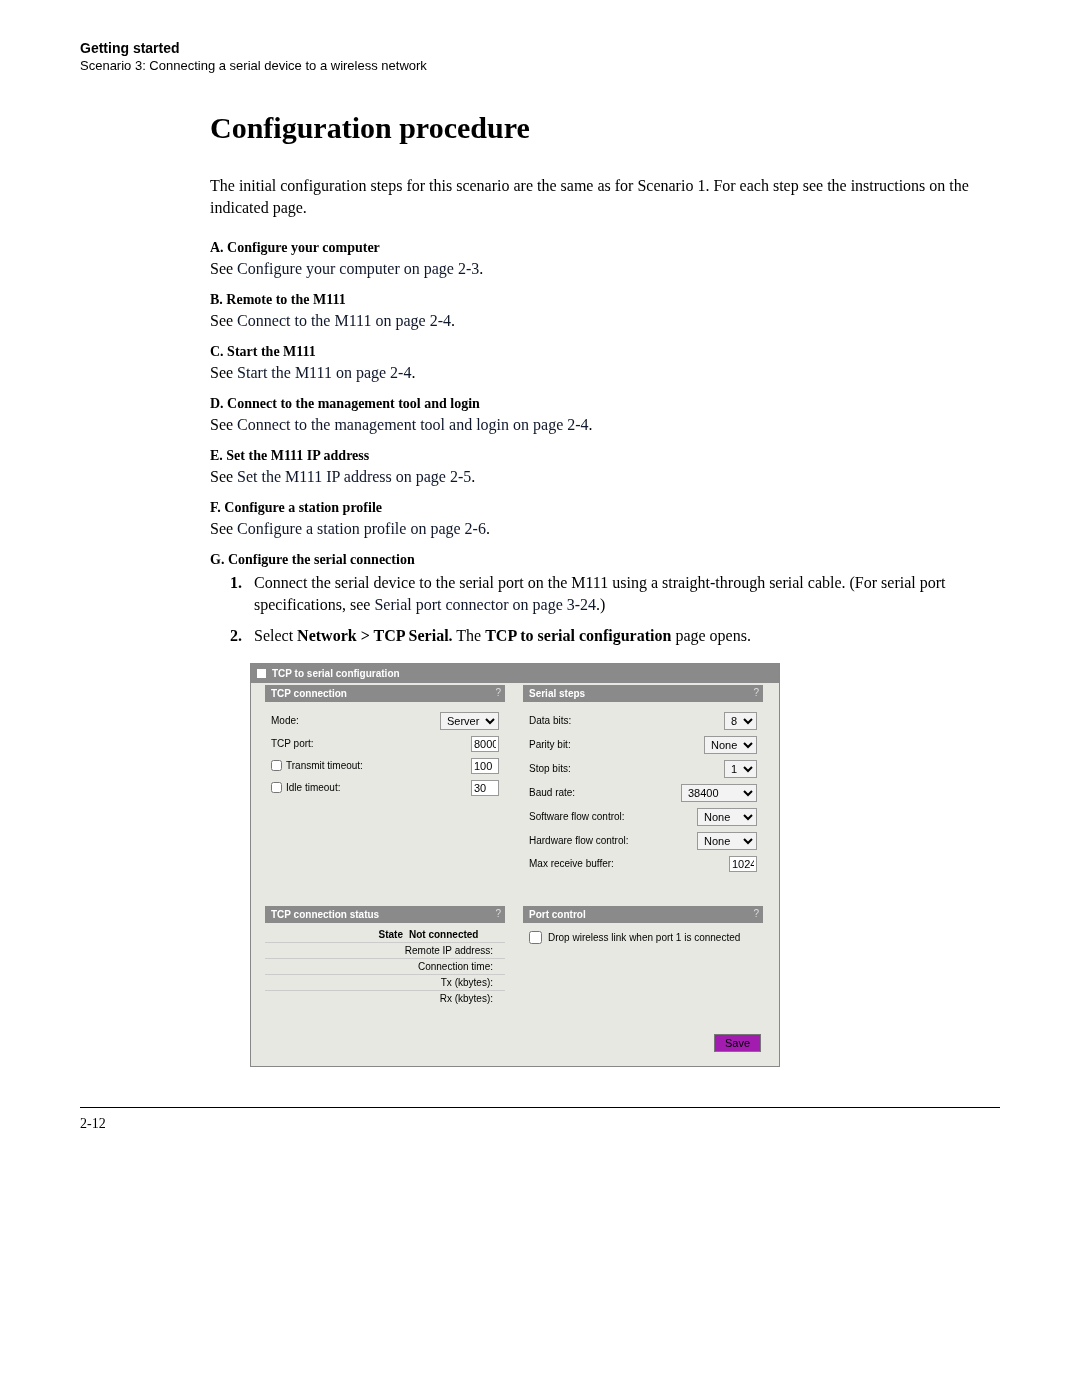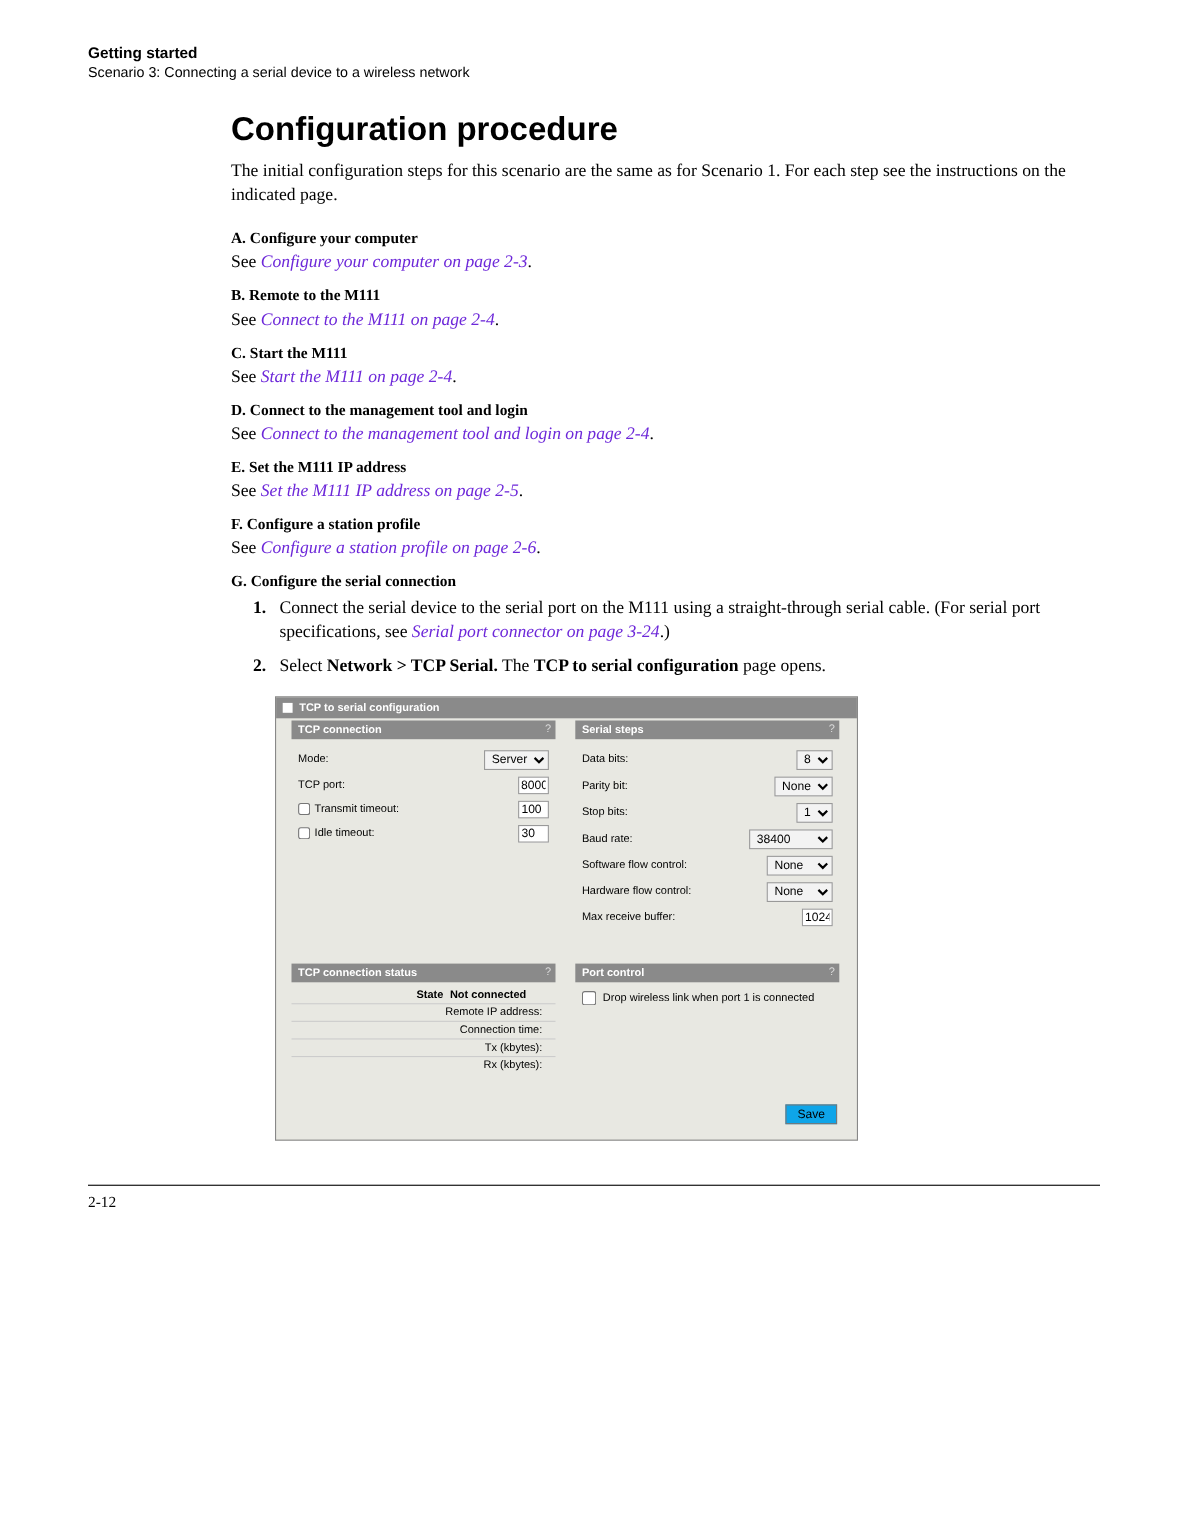--- a/index.html
+++ b/index.html
@@ -12,7 +12,7 @@
   }
   .header-section {
     font-family: Arial, Helvetica, sans-serif;
-    margin-bottom: 28px;
+    margin-bottom: 38px;
   }
   .header-bold {
     font-weight: bold;

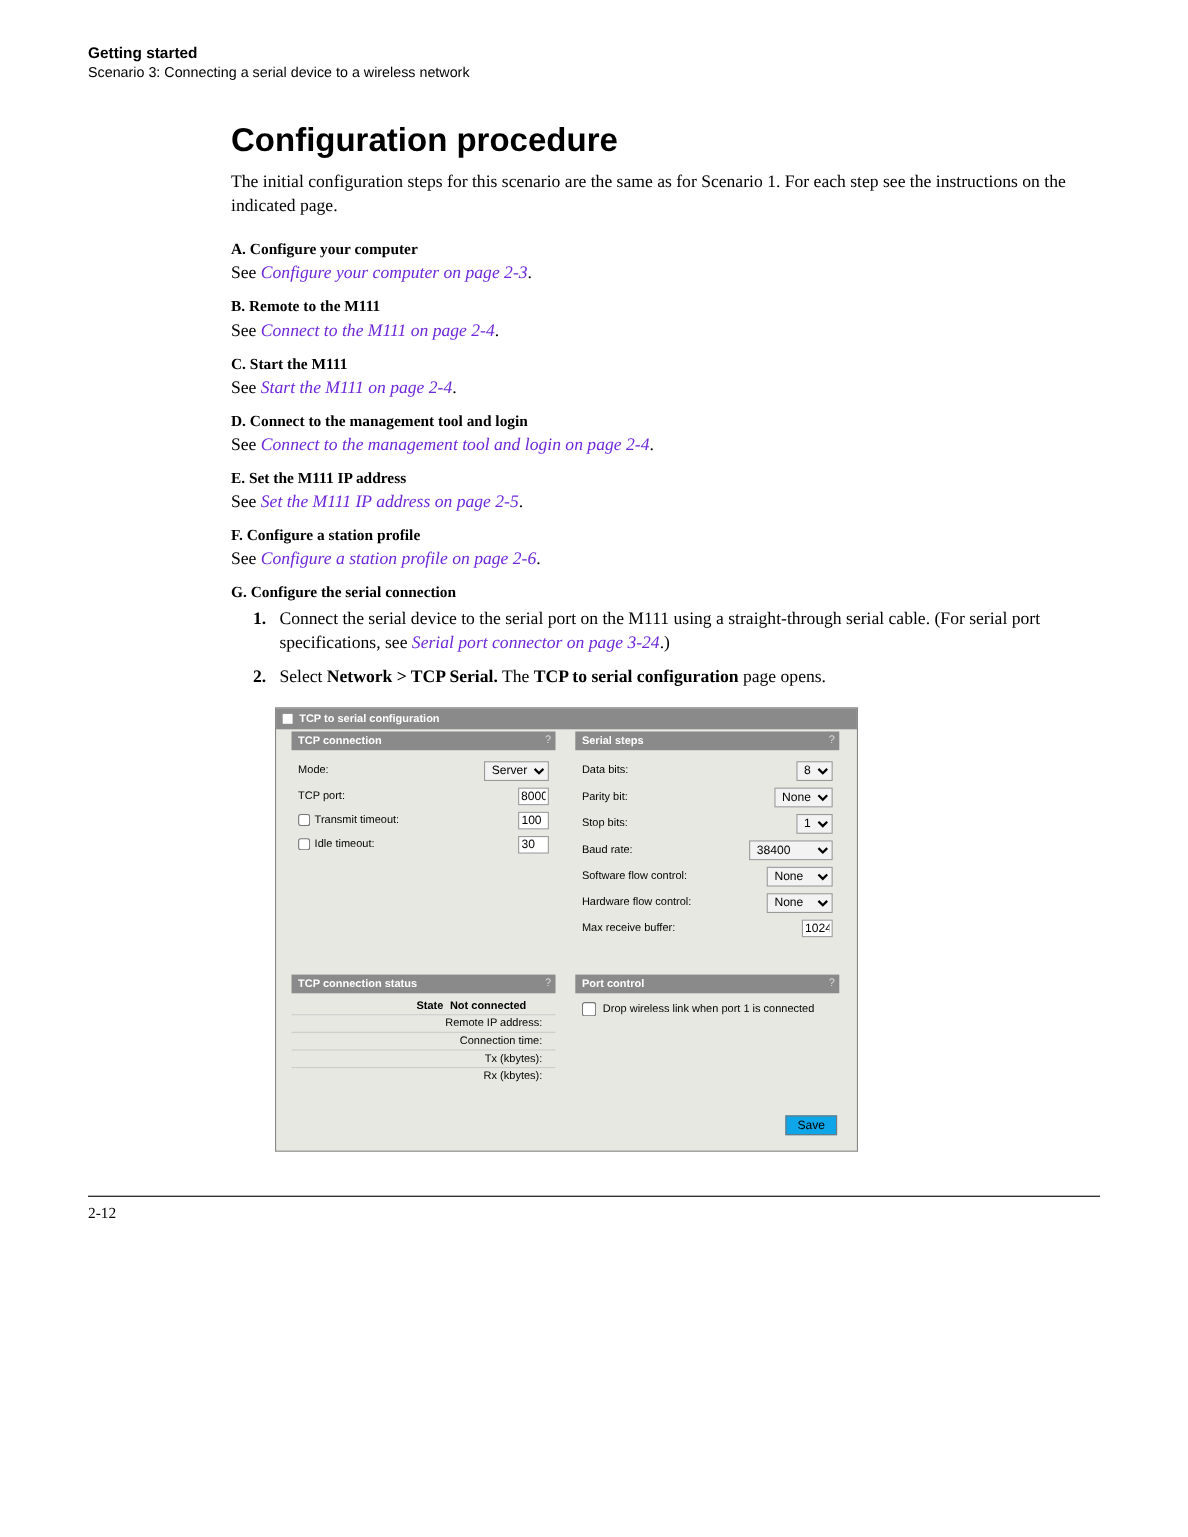--- a/index.html
+++ b/index.html
@@ -27,10 +27,10 @@
     margin-right: 30px;
   }
   h1.title {
-    font-family: Liberation Sans, sans-serif;
+    font-family: Liberation Serif, serif;
     font-weight: bold;
     font-size: 30px;
-    margin-bottom: 10px;
+    margin-bottom: 30px;
   }
   p.intro {
     font-size: 16px;

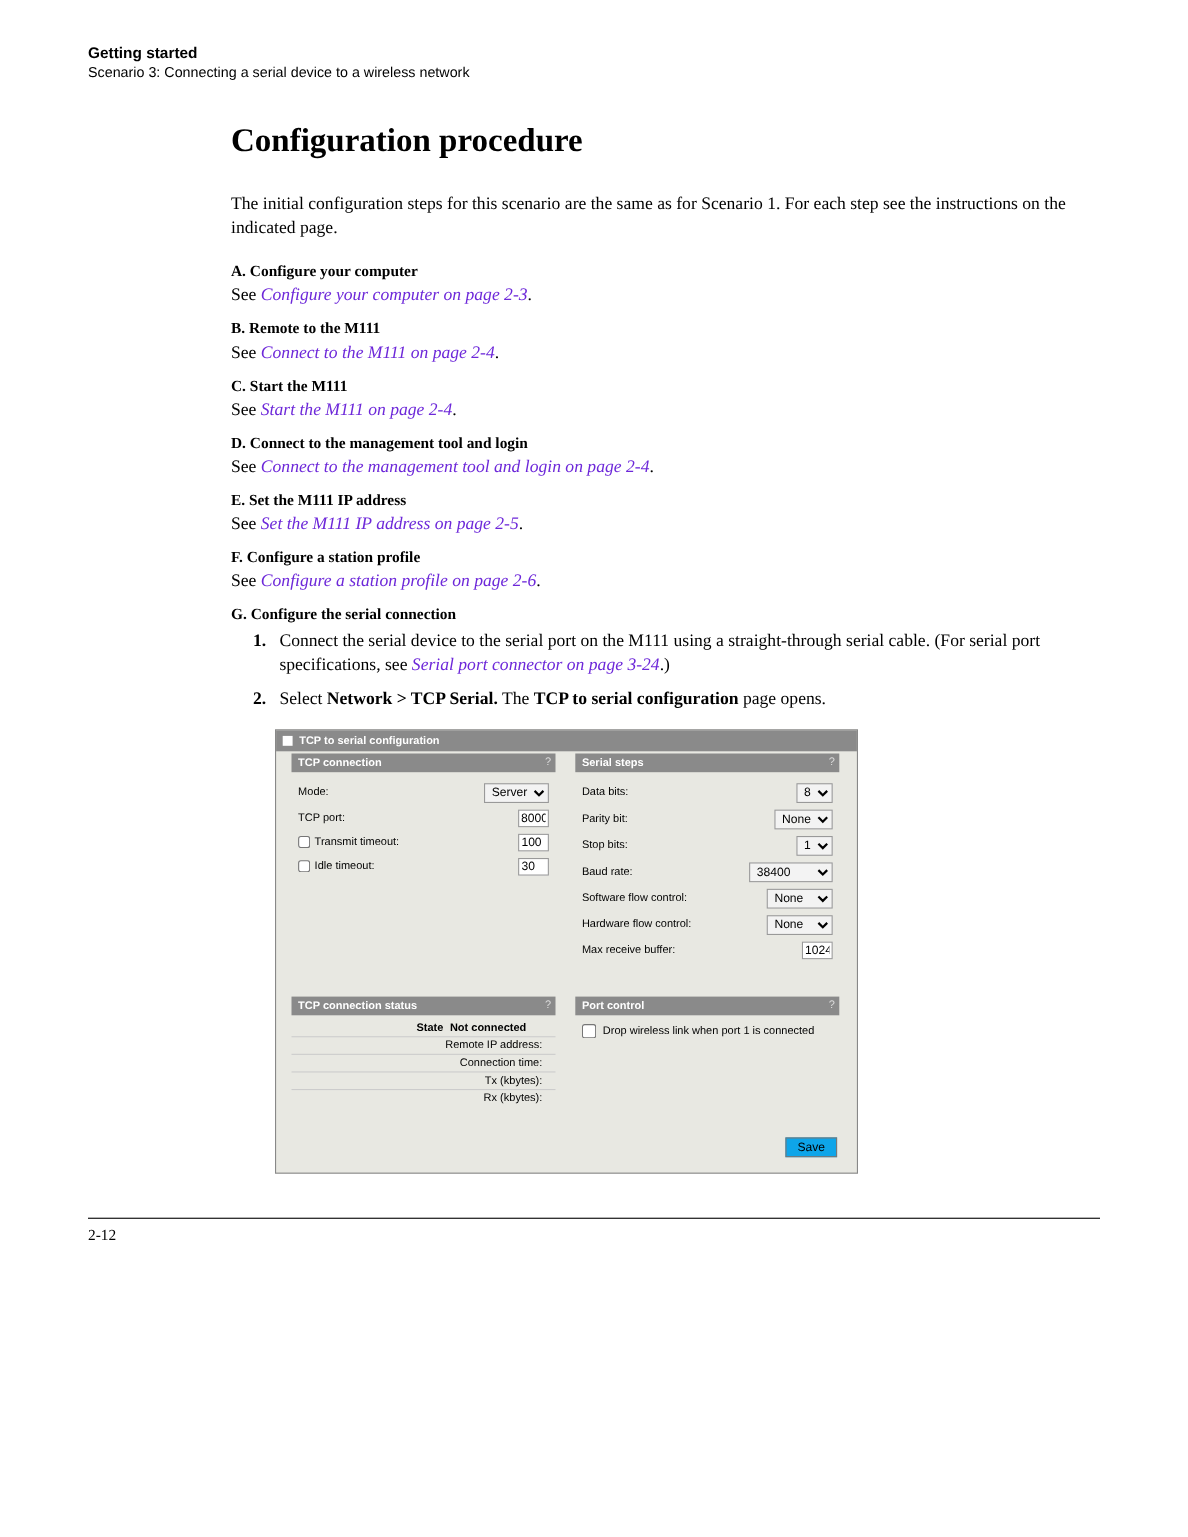--- a/index.html
+++ b/index.html
@@ -49,8 +49,7 @@
     margin-bottom: 10px;
   }
   a.xref {
-    color: #6d28d9;
-    font-style: italic;
+    color: #0f172a;
     text-decoration: none;
   }
   ol.steps {

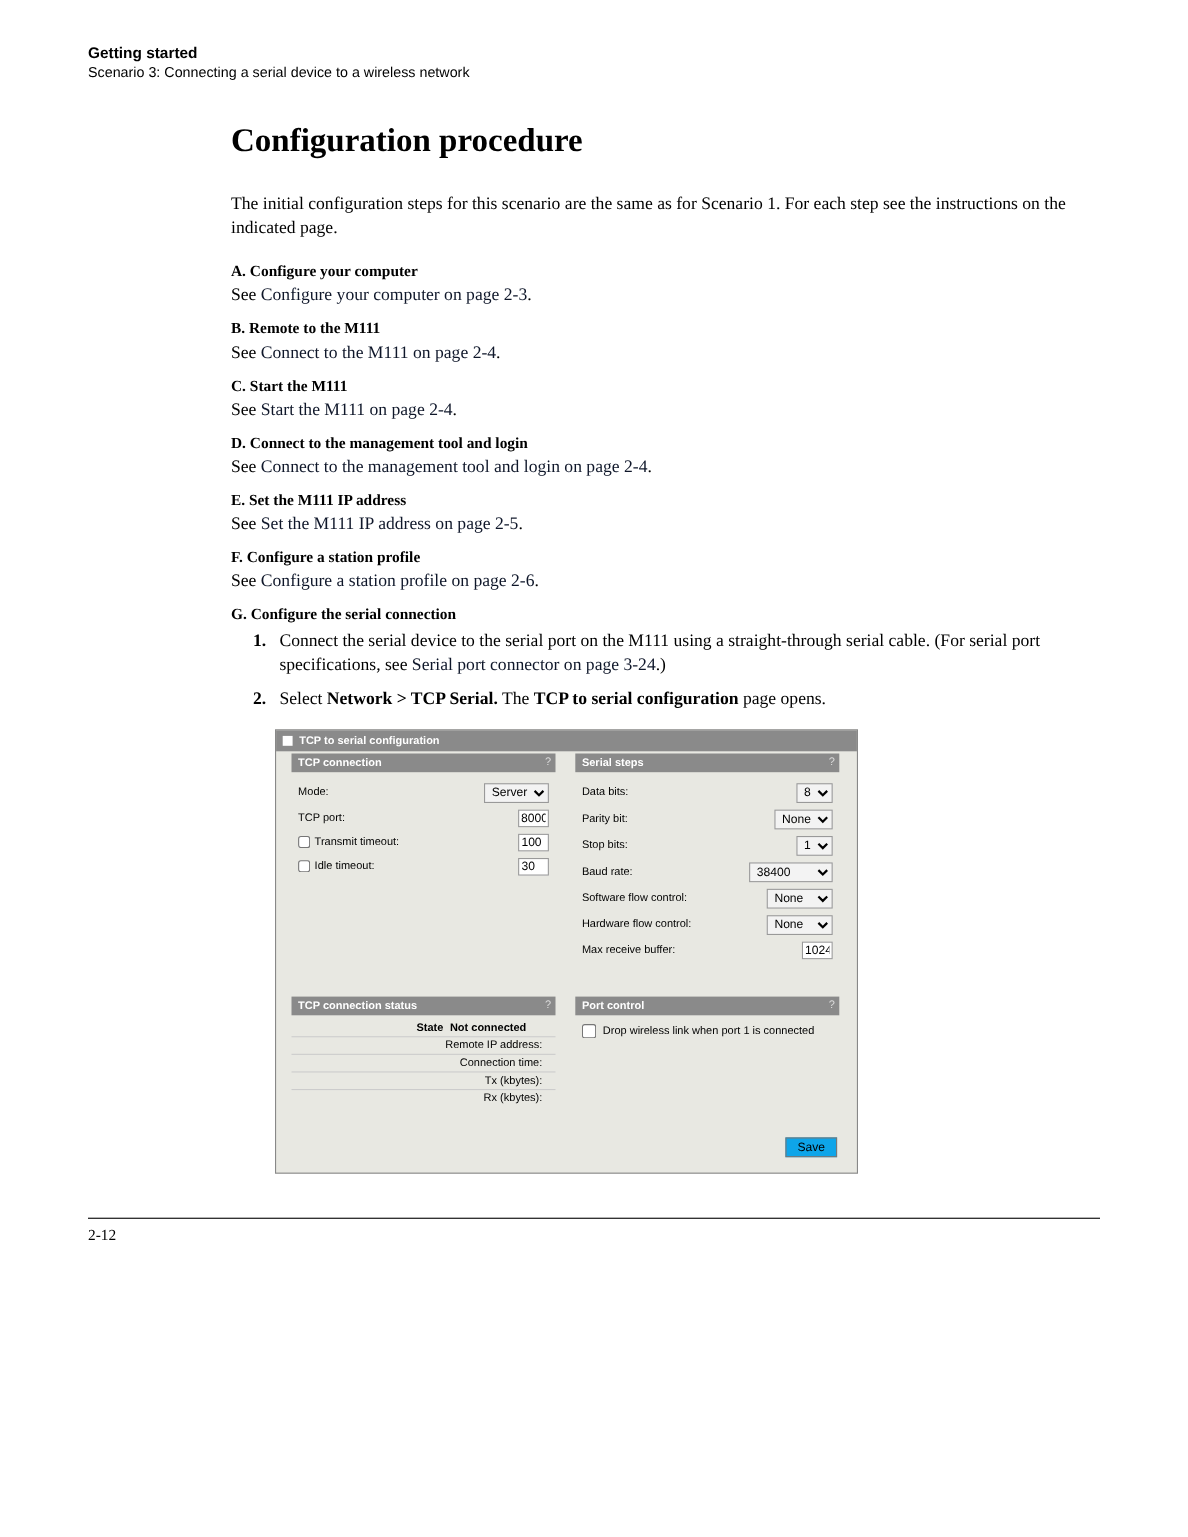--- a/index.html
+++ b/index.html
@@ -187,7 +187,7 @@
     font-size: 11px;
     padding: 2px 10px;
     border: 1px solid #777;
-    background: #0ea5e9;
+    background: #a21caf;
     cursor: pointer;
   }
   .footer-rule {

